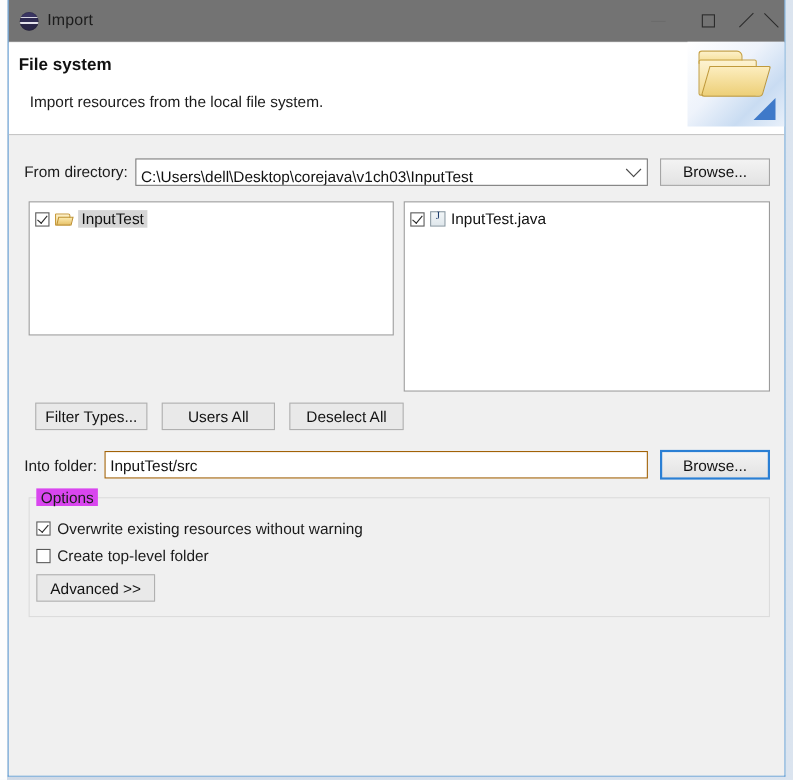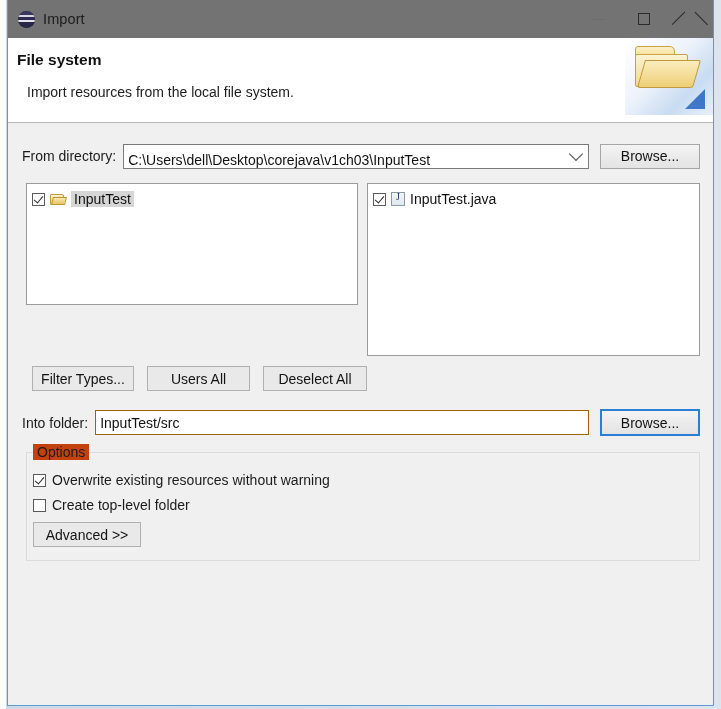--- a/index.html
+++ b/index.html
@@ -388,7 +388,7 @@
   .options-legend {
     position: absolute;
     left: 6px; top: -9px;
-    background: #c2410c;
+    background: #d946ef;
     padding: 0 4px;
     font-size: 14px;
     color: #1b1b1b;

